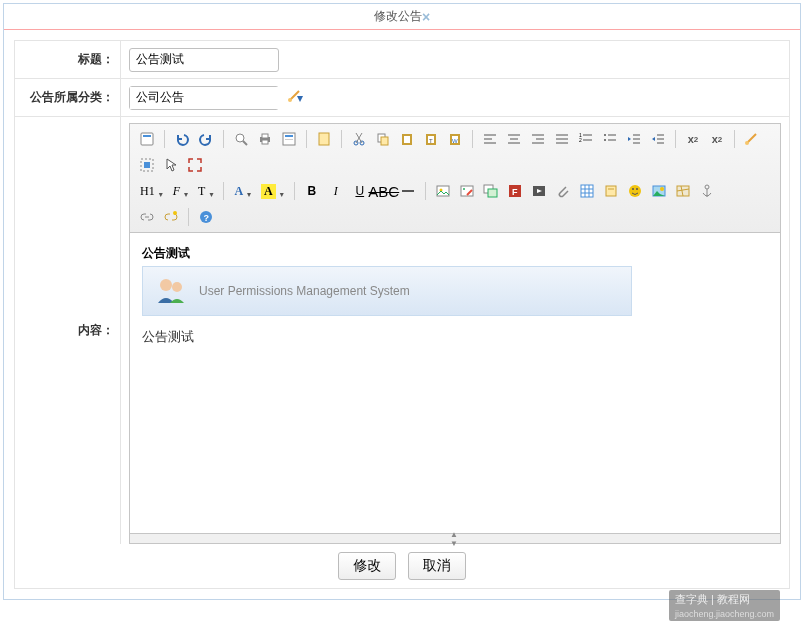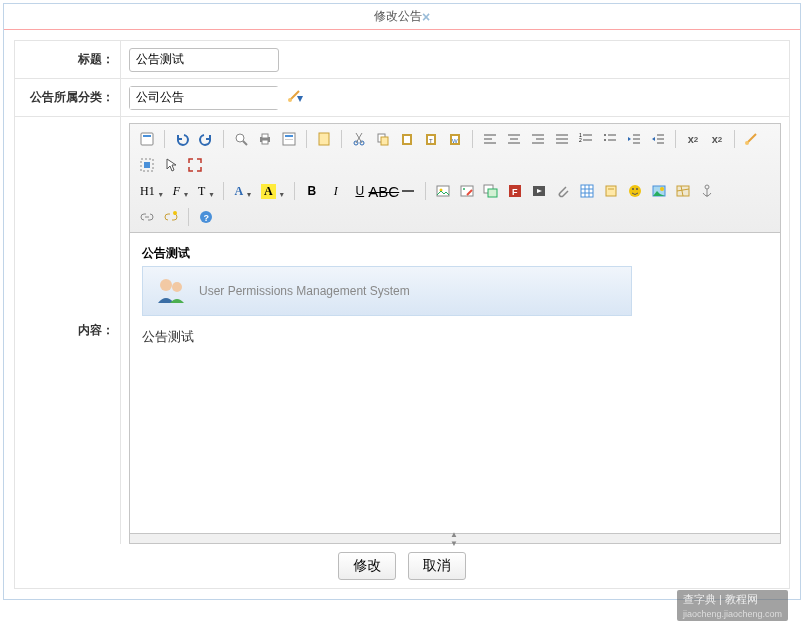--- a/index.html
+++ b/index.html
@@ -196,7 +196,7 @@
     .watermark {
       position: absolute;
       bottom: 8px;
-      right: 16px;
+      right: 24px;
       background: rgba(100,100,100,0.6);
       color: #eee;
       font-size: 11px;

